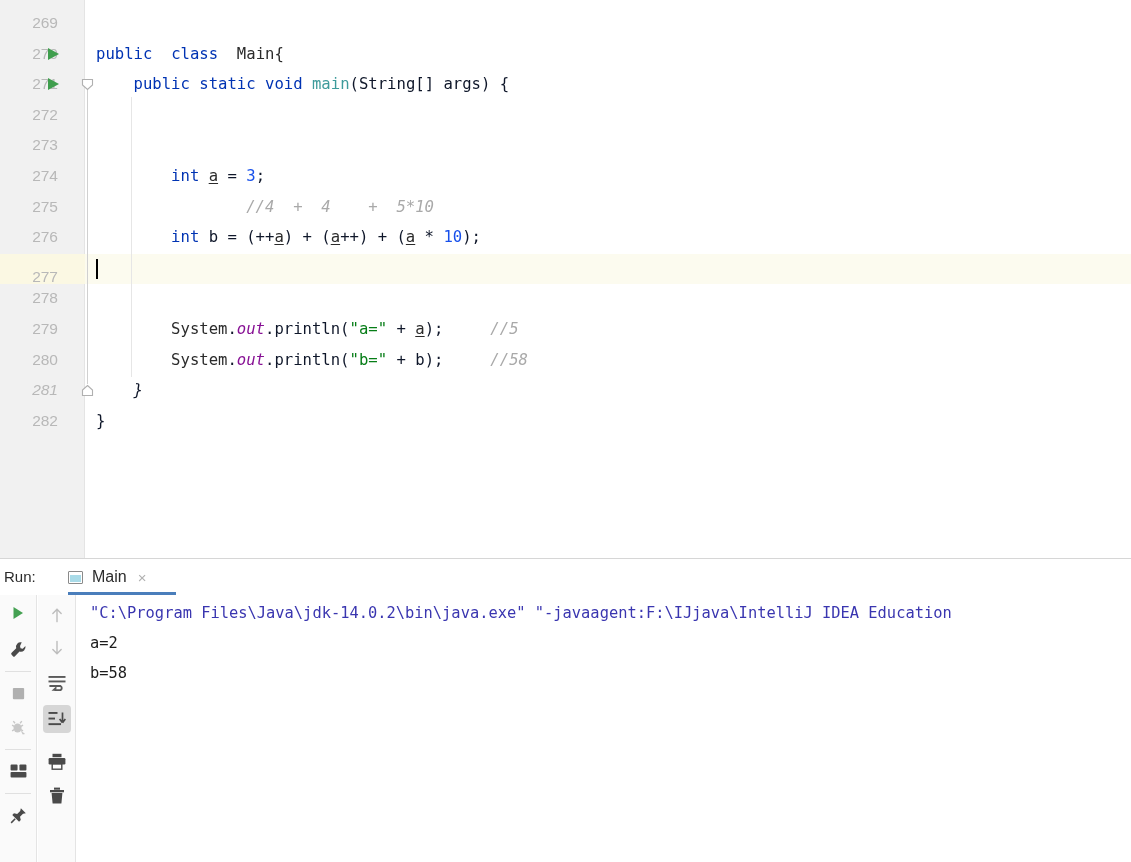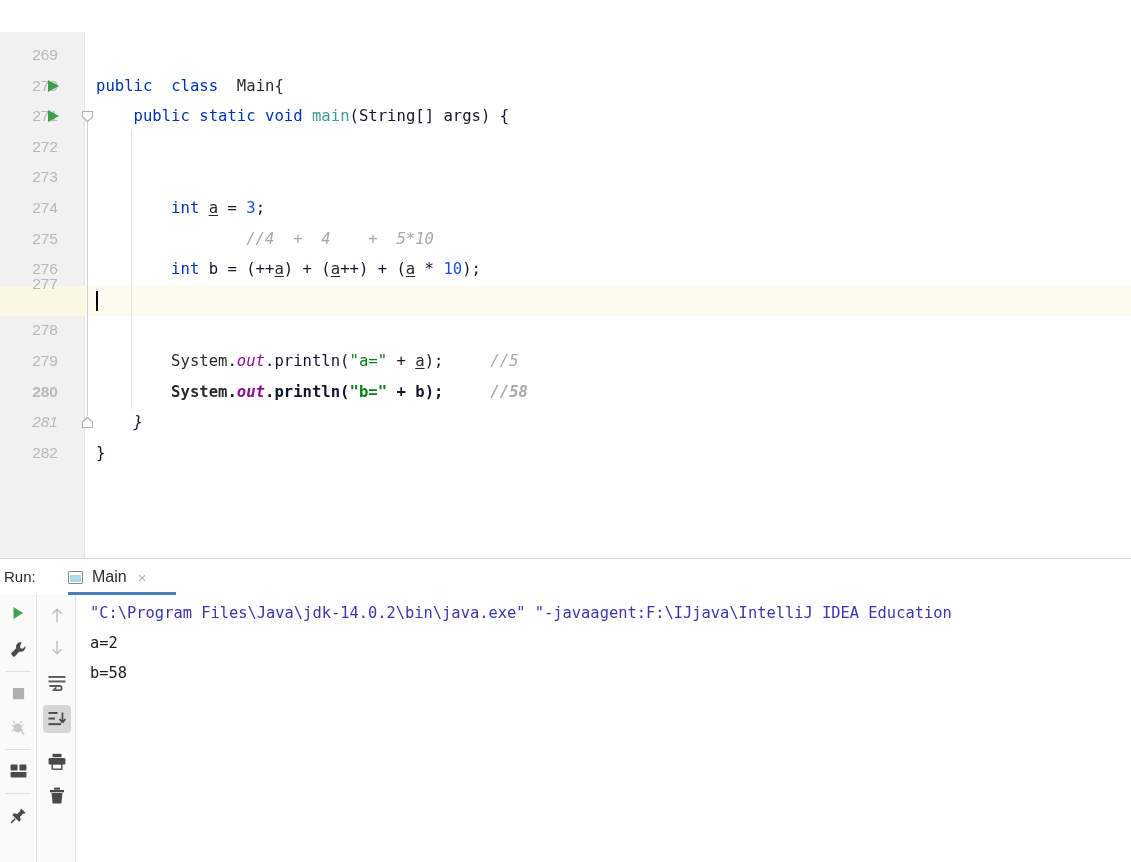--- a/index.html
+++ b/index.html
@@ -25,7 +25,6 @@
     width: 1131px; height: 558px;
     background: #ffffff;
     overflow: hidden;
-    margin-top: 32px;
   }
 
   .gutter-bg {

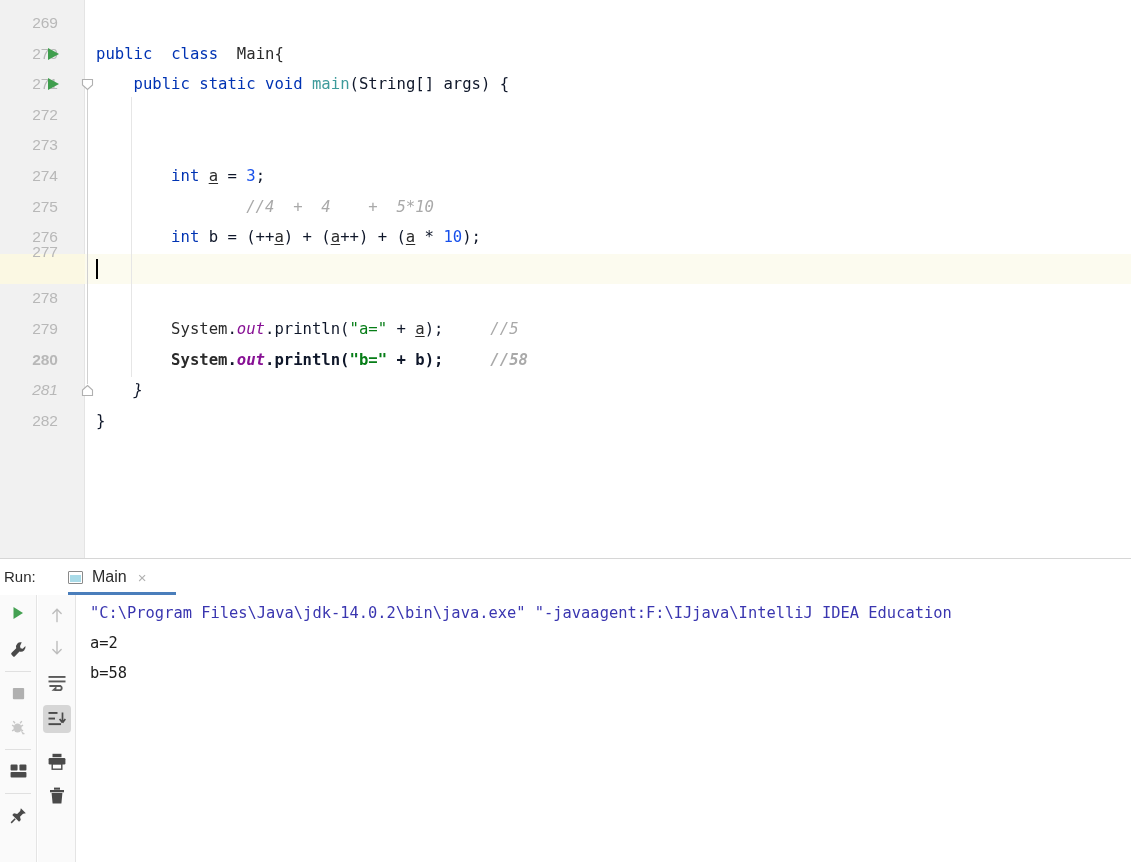--- a/index.html
+++ b/index.html
@@ -303,7 +303,7 @@
           <div class="lineno">276</div>
           <div class="codetext"><span class="plain">        </span><span class="kw">int</span><span class="plain"> b = (++</span><span class="var">a</span><span class="plain">) + (</span><span class="var">a</span><span class="plain">++) + (</span><span class="var">a</span><span class="plain"> * </span><span class="num">10</span><span class="plain">);</span></div>
         </div>
-        <div class="row" style="top: 237px;">
+        <div class="row" style="top: 262px;">
           <div class="lineno">277</div>
         </div>
         <div class="row" style="top: 283.4px;">

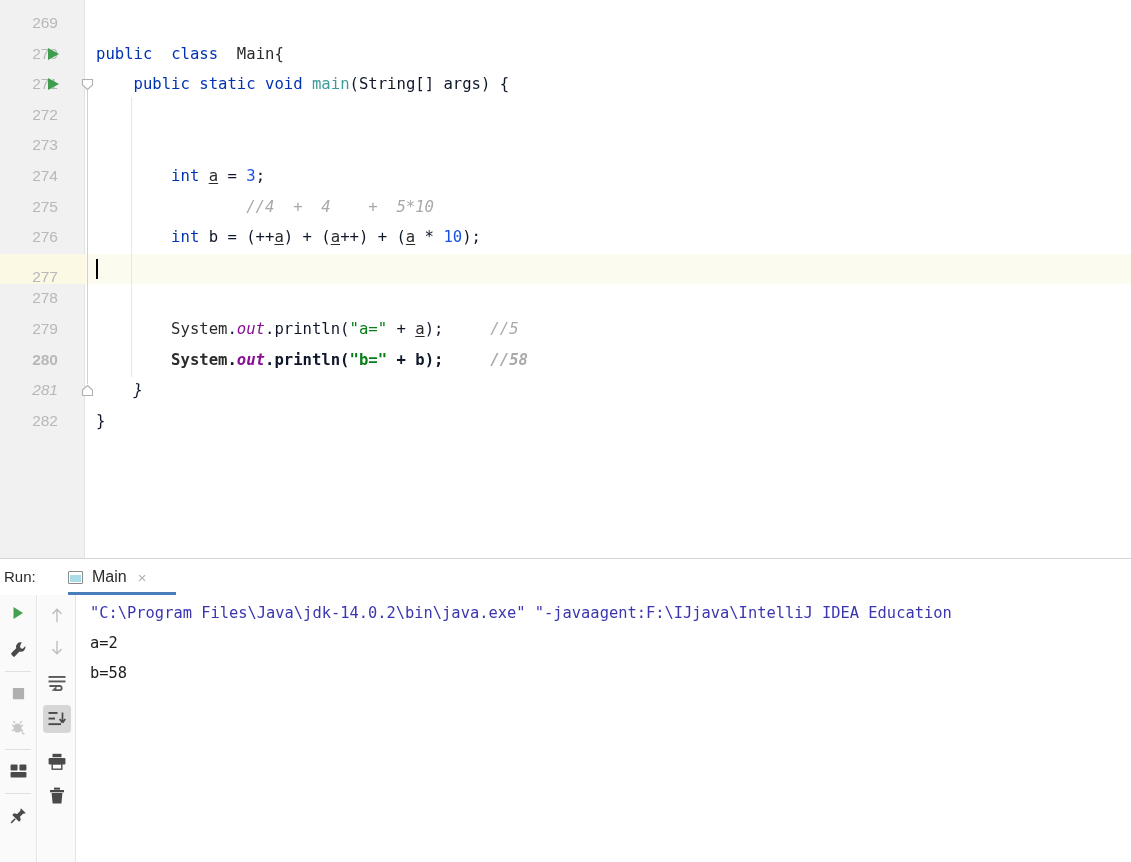--- a/index.html
+++ b/index.html
@@ -313,7 +313,7 @@
           <div class="lineno">279</div>
           <div class="codetext"><span class="plain">        </span><span class="cls">System</span><span class="plain">.</span><span class="fld">out</span><span class="plain">.println(</span><span class="str">"a="</span><span class="plain"> + </span><span class="var">a</span><span class="plain">);     </span><span class="cmt">//5</span></div>
         </div>
-        <div class="row" style="top: 344.6px; font-weight: bold;">
+        <div class="row" style="top: 344.6px;">
           <div class="lineno">280</div>
           <div class="codetext"><span class="plain">        </span><span class="cls">System</span><span class="plain">.</span><span class="fld">out</span><span class="plain">.println(</span><span class="str">"b="</span><span class="plain"> + b);     </span><span class="cmt">//58</span></div>
         </div>

